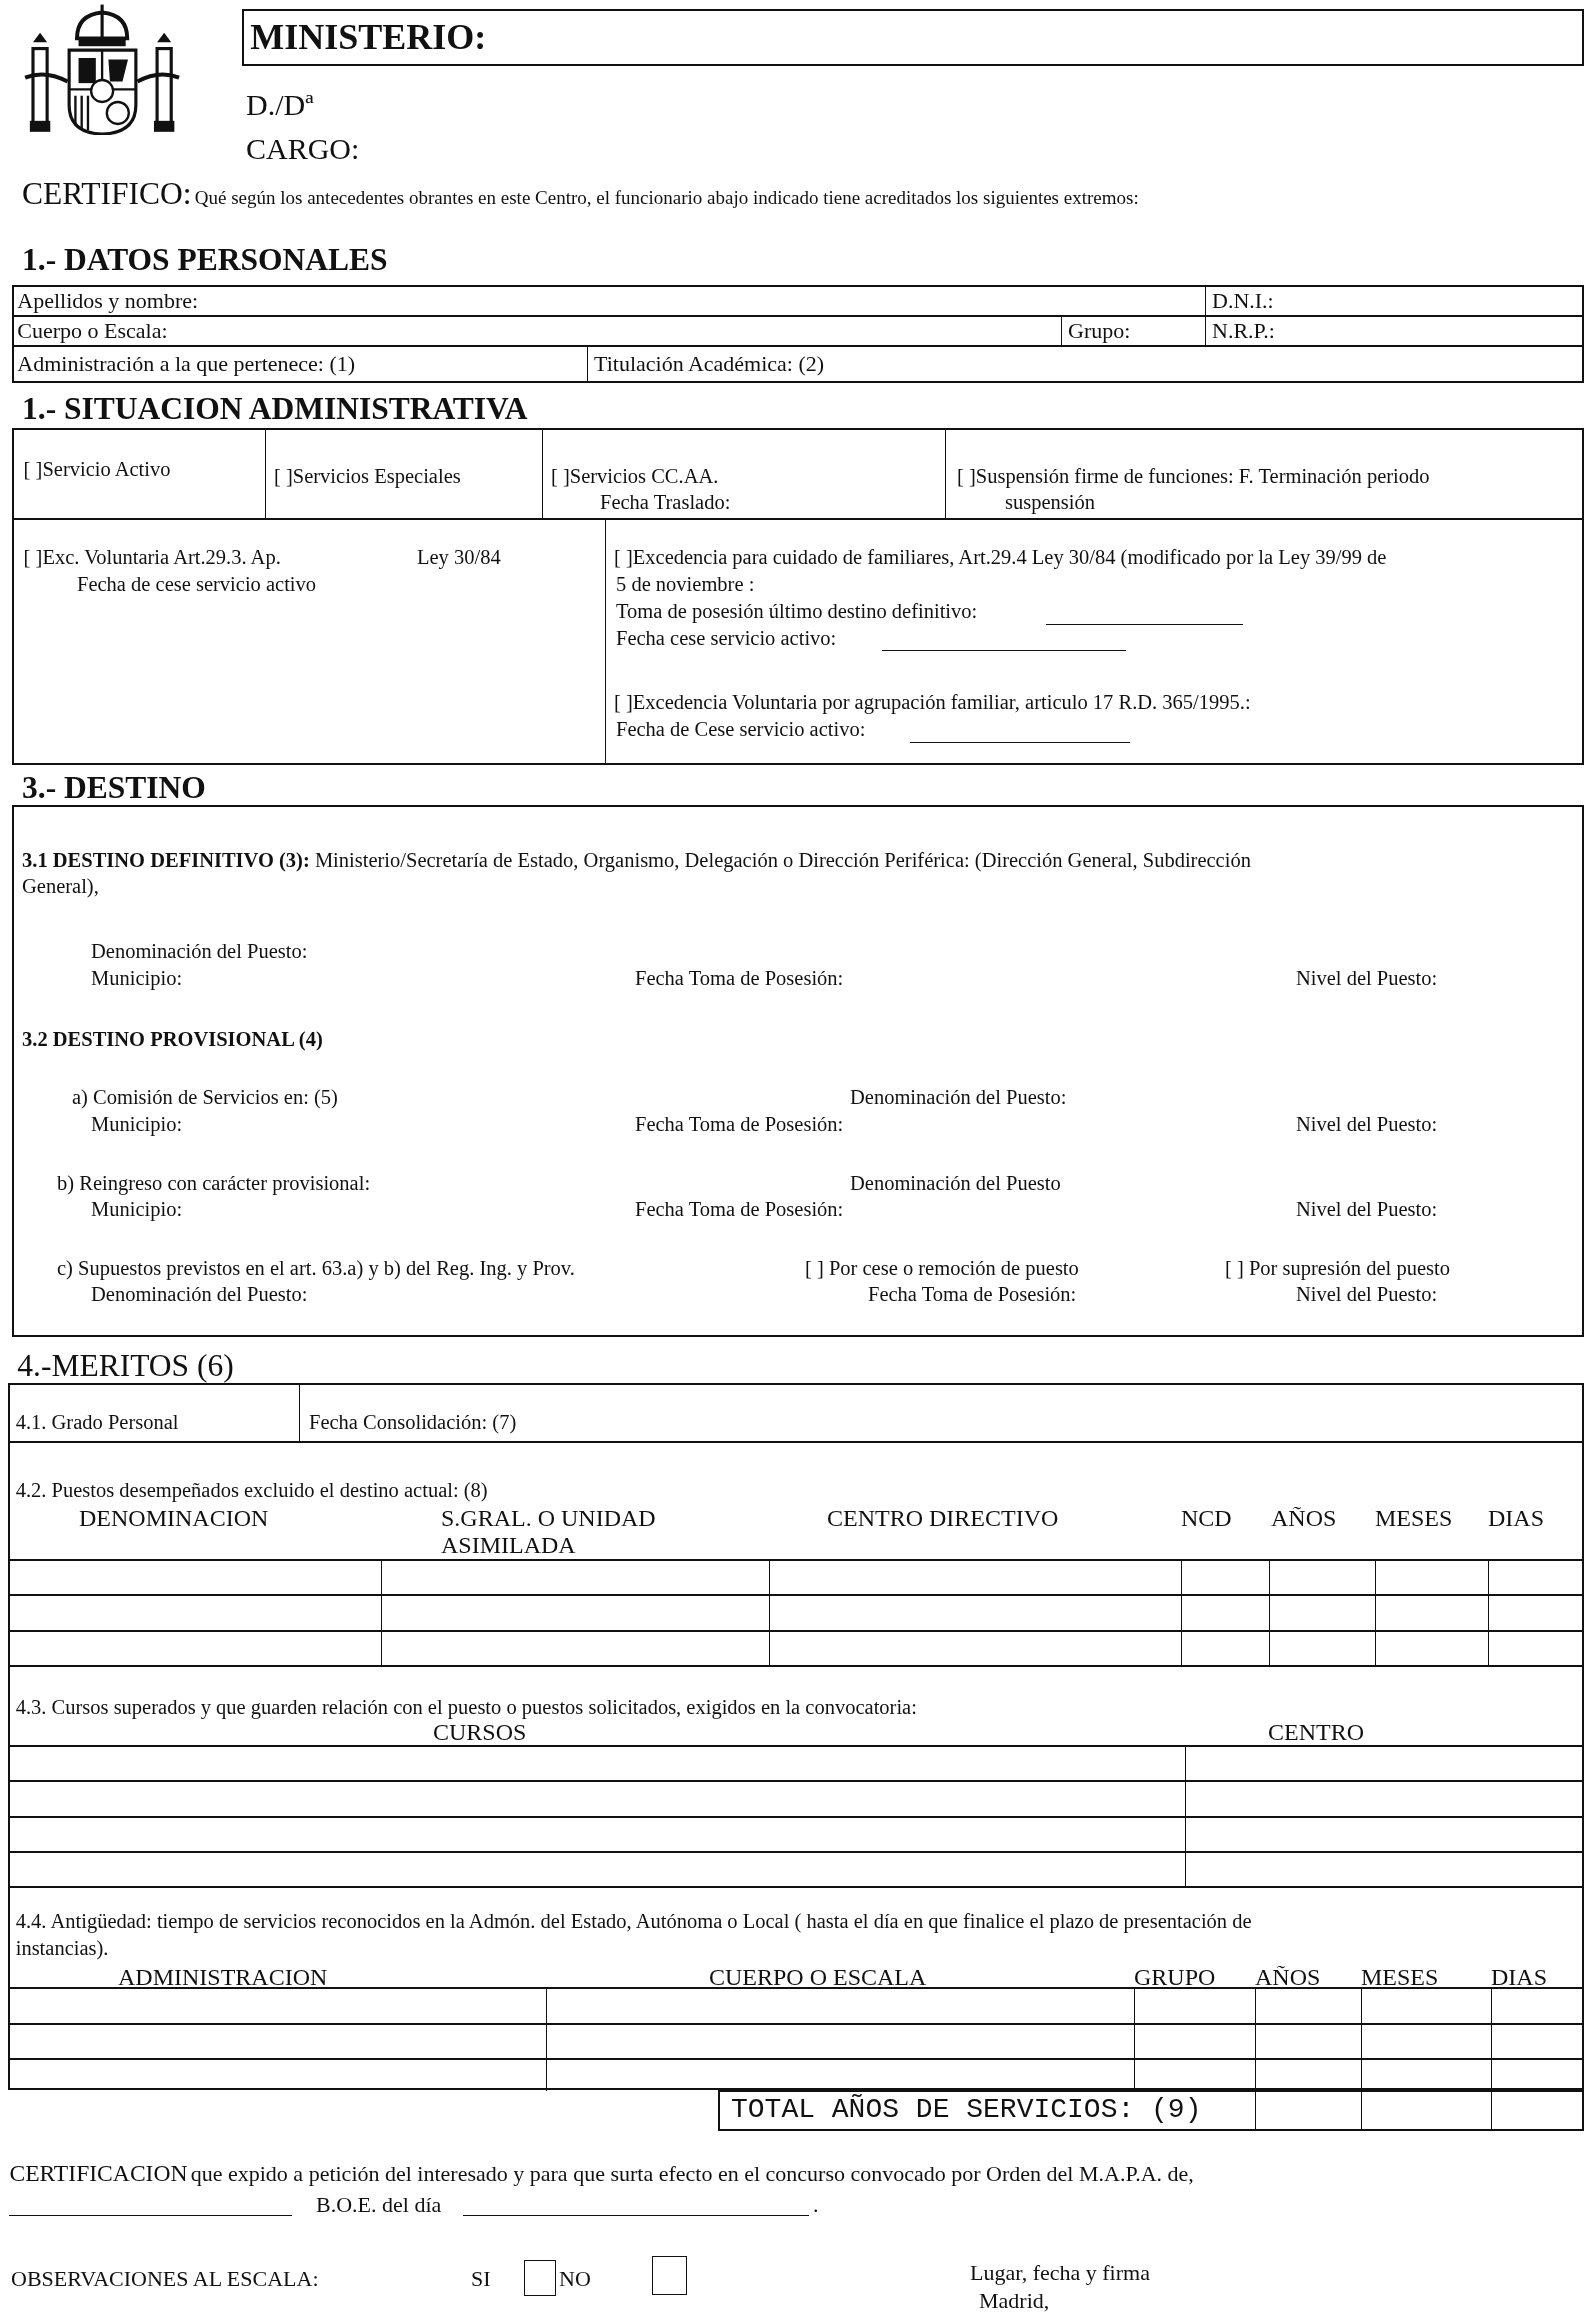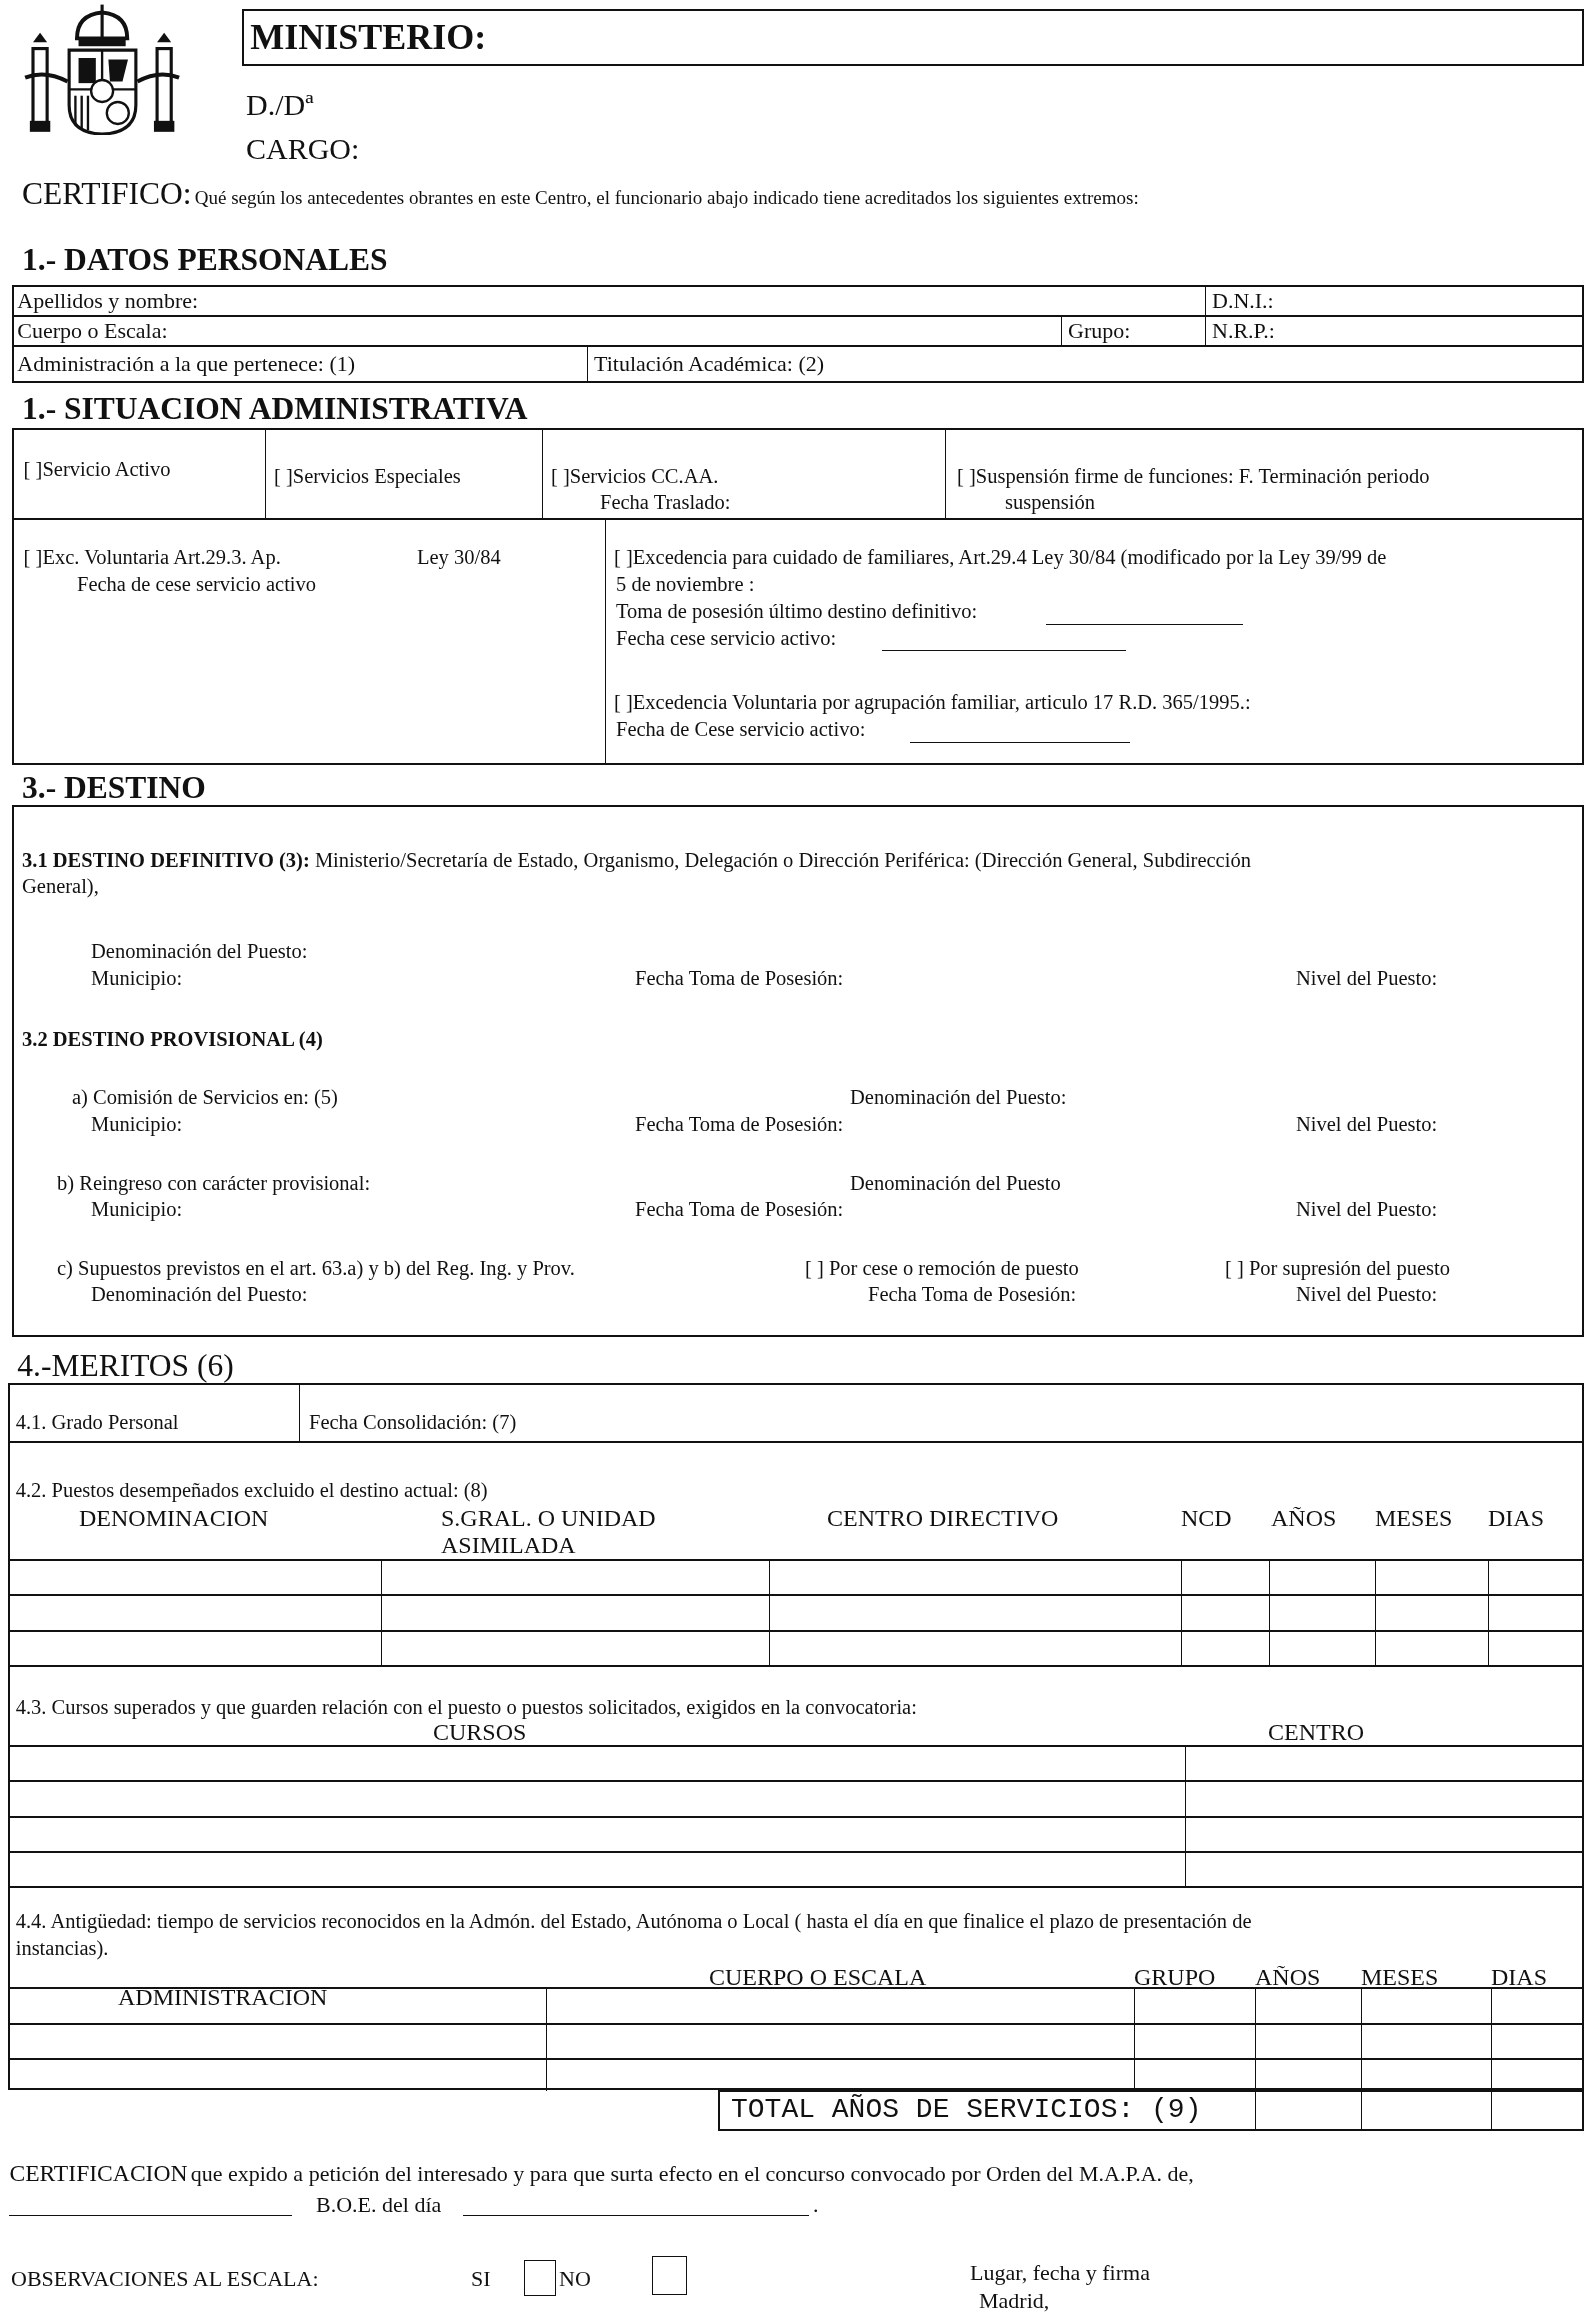--- a/index.html
+++ b/index.html
@@ -216,7 +216,7 @@
 
 <span class="txt f26" style="left:15.7px; top:1910px;">4.4. Antigüedad: tiempo de servicios reconocidos en la Admón. del Estado, Autónoma o Local ( hasta el día en que finalice el plazo de presentación de</span>
 <span class="txt f26" style="left:15.7px; top:1937px;">instancias).</span>
-<span class="colhead" style="left:118px; width:315px; top:1964px;margin-top:20px;">ADMINISTRACION</span>
+<span class="colhead" style="left:118px; width:315px; top:1964px;">ADMINISTRACION</span>
 <span class="colhead" style="left:709px; width:315px; top:1964px;">CUERPO O ESCALA</span>
 <span class="colhead" style="left:1134px; width:121px; top:1964px;">GRUPO</span>
 <span class="colhead" style="left:1255px; width:106px; top:1964px;">AÑOS</span>

